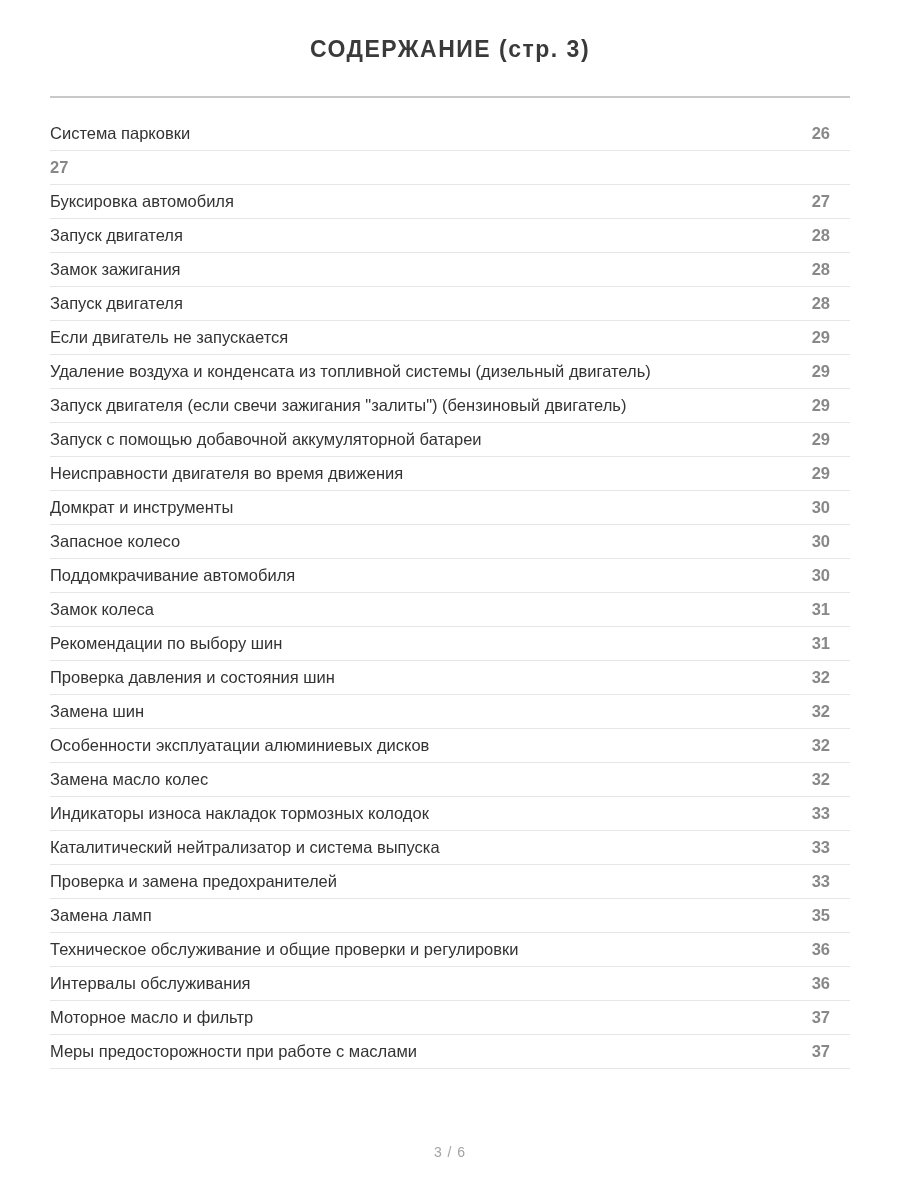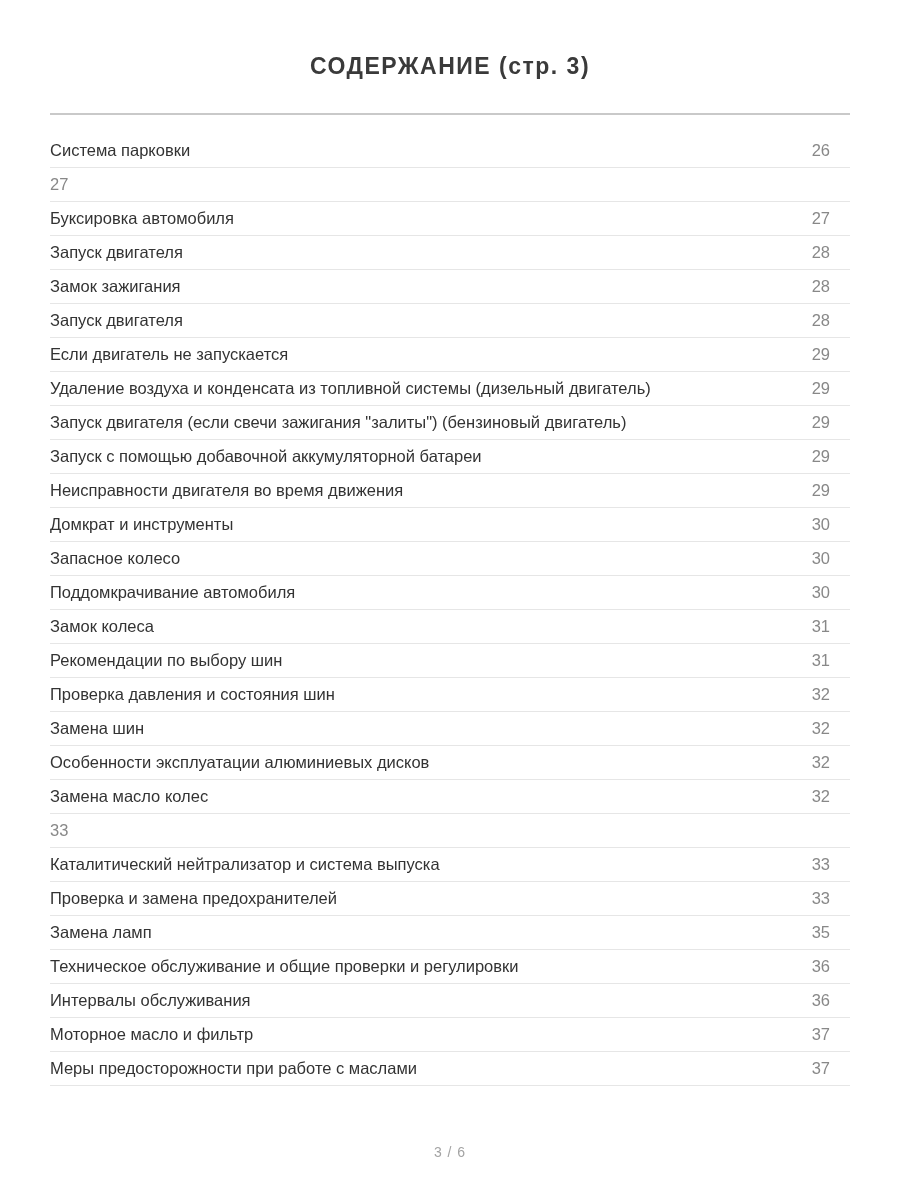--- a/index.html
+++ b/index.html
@@ -21,7 +21,7 @@
   .page {
     width: 800px;
     margin: 0 auto;
-    padding-top: 53px;
+    padding-top: 36px;
   }
 
   .page-title {

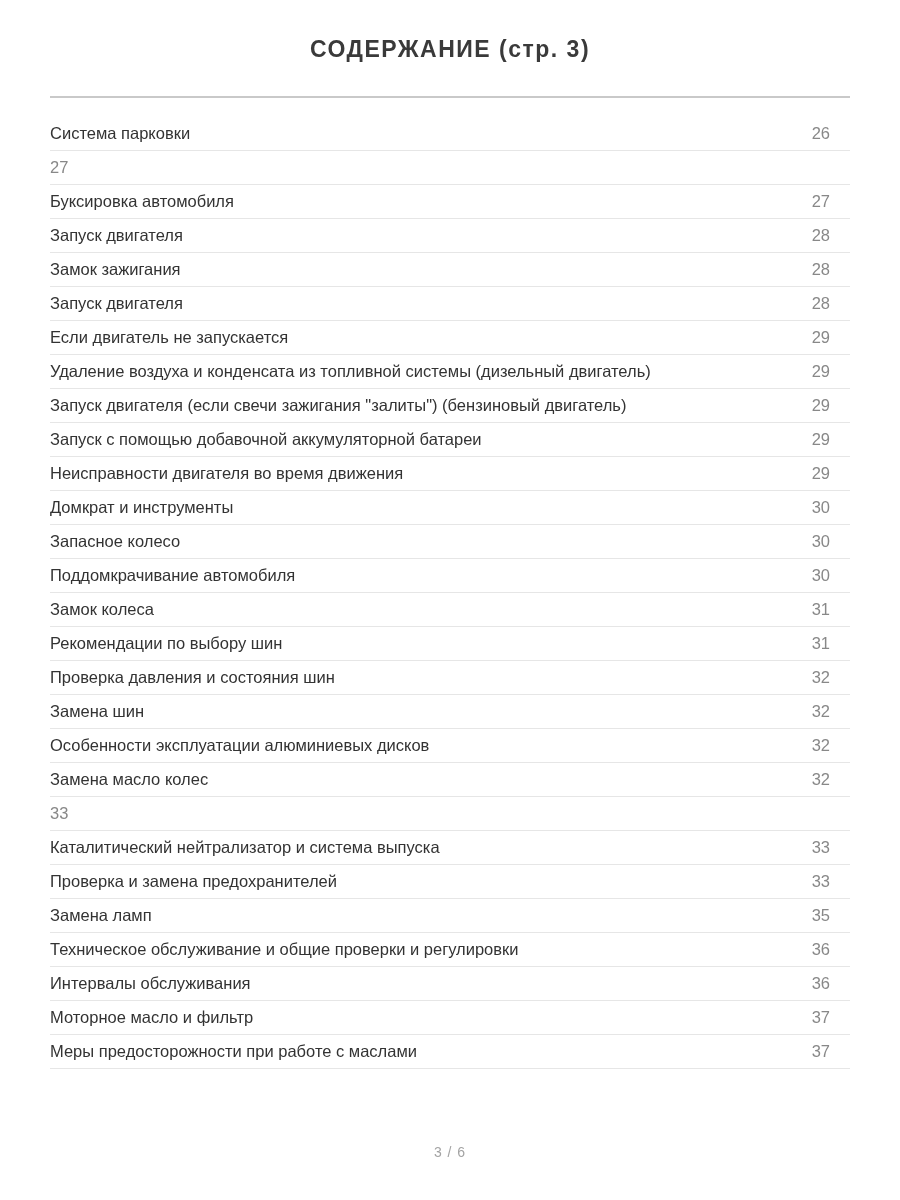--- a/index.html
+++ b/index.html
@@ -64,6 +64,7 @@
     color: var(--page_number, #888888);
     padding-right: 20px;
     flex-shrink: 0;
+    font-weight: bold;
   }
 
   .footer {

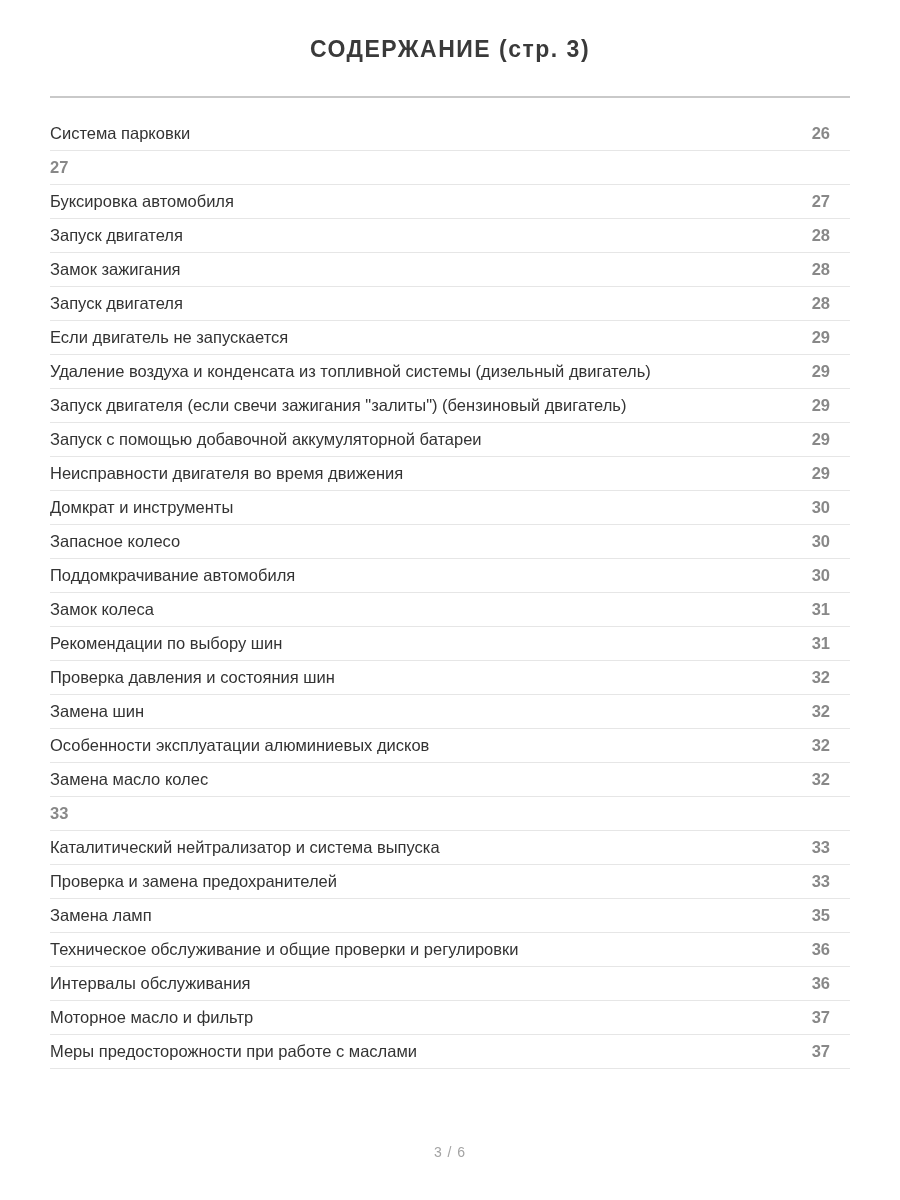--- a/index.html
+++ b/index.html
@@ -185,6 +185,7 @@
   </div>
 
   <div class="toc-row">
+    <span class="toc-label">Индикаторы износа накладок тормозных колодок</span>
     <span class="toc-page">33</span>
   </div>
 

